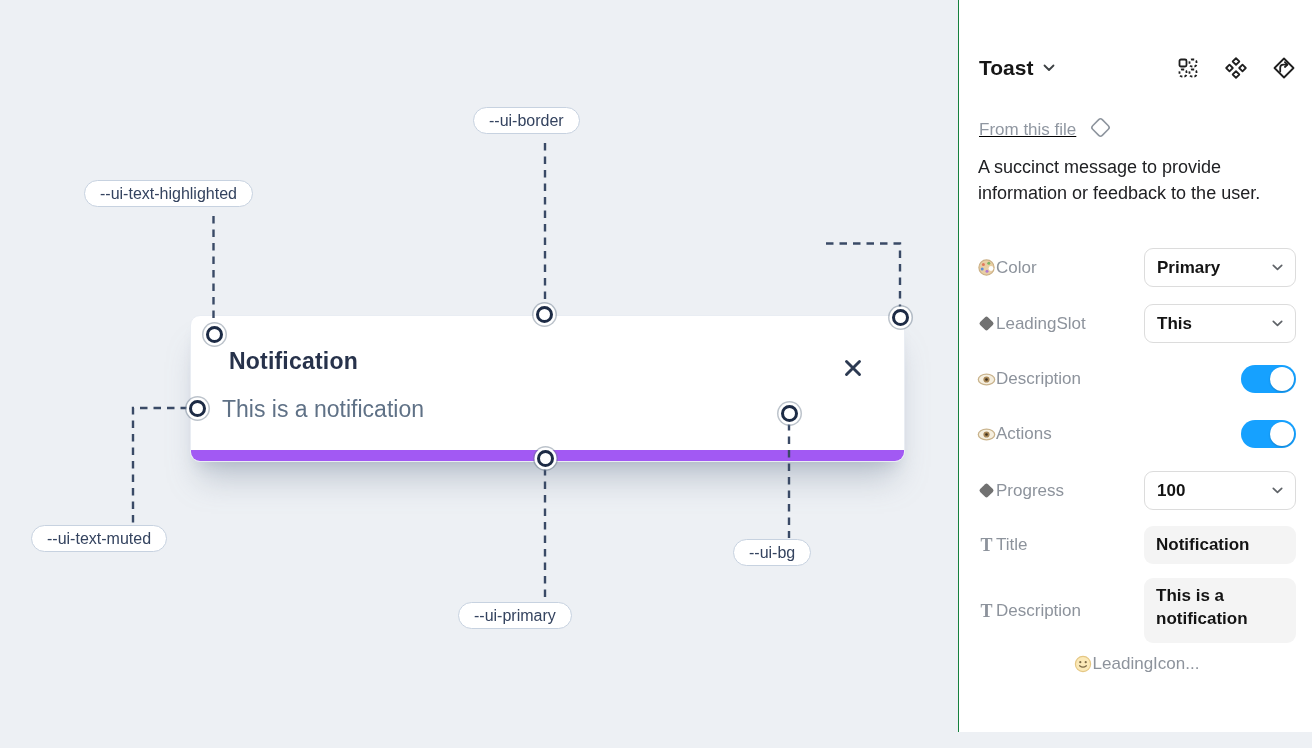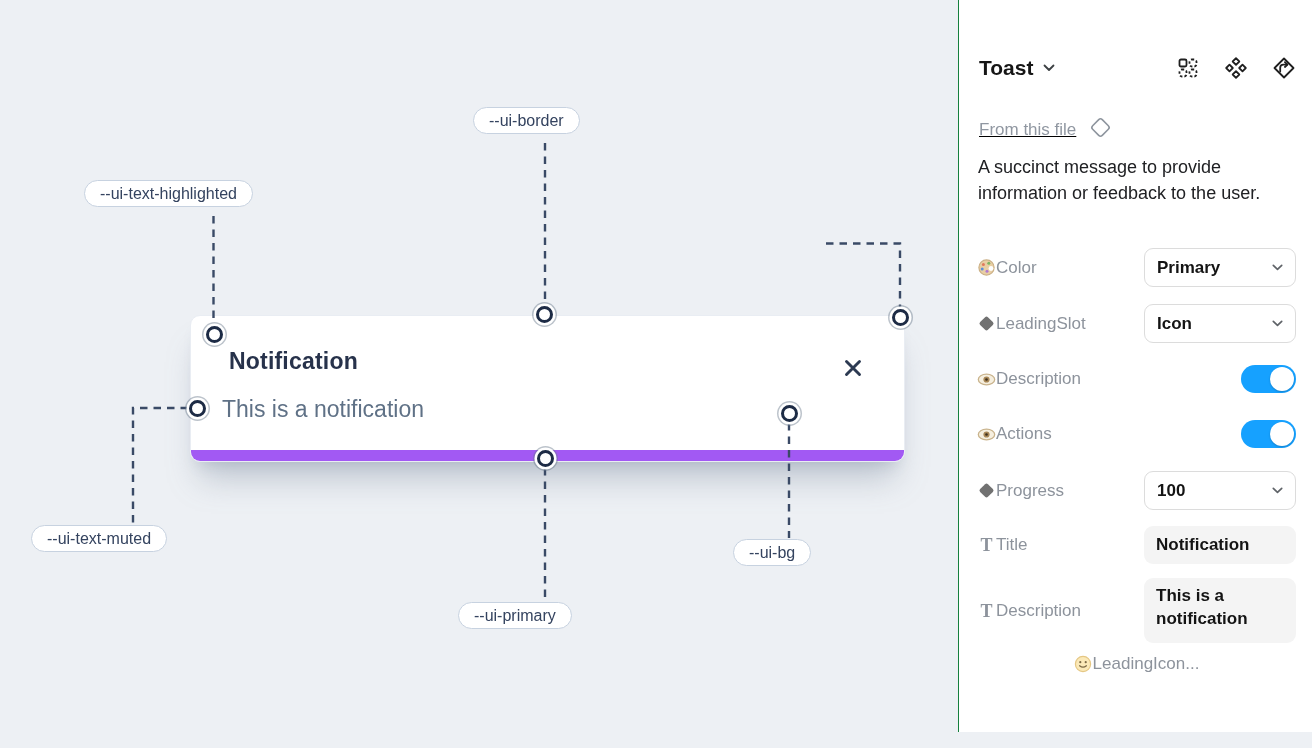--- a/index.html
+++ b/index.html
@@ -206,7 +206,7 @@
         <span>LeadingSlot</span>
       </div>
       <div class="control select">
-        <span>Icon</span>
+        <span>This</span>
         <span class="chev">
             <svg width="11" height="7" viewBox="0 0 11 7">
               <polyline points="1.3,1.3 5.5,5.3 9.7,1.3" fill="none" stroke="#5f6368" stroke-width="1.7" stroke-linecap="round" stroke-linejoin="round"></polyline>

